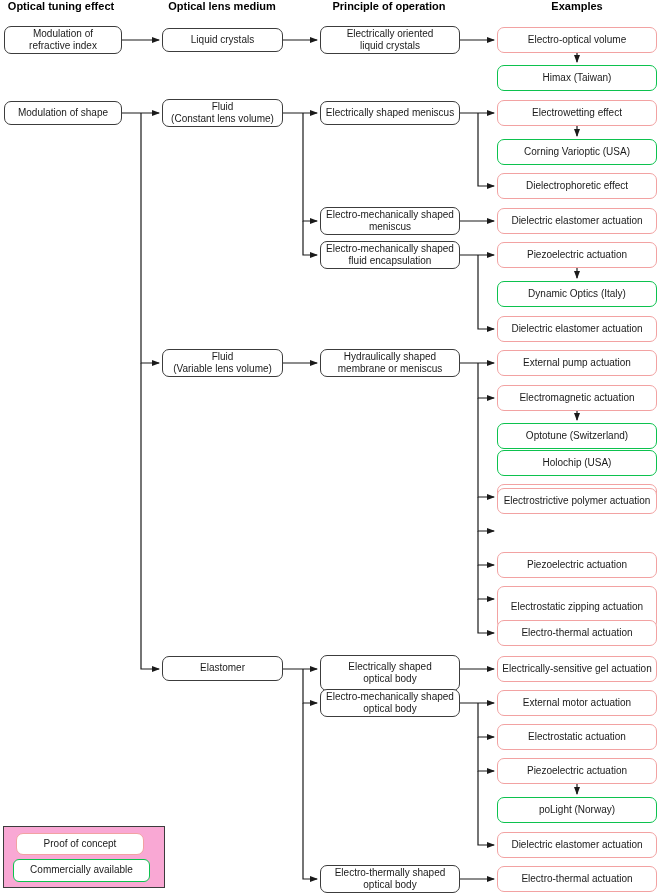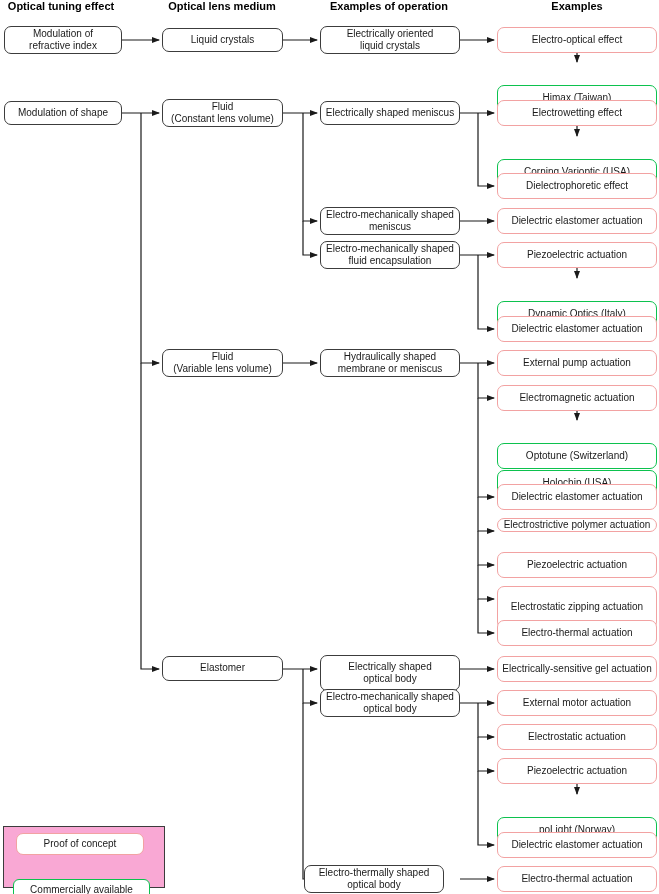--- a/index.html
+++ b/index.html
@@ -68,7 +68,7 @@
   <div id="headers">
       <div class="hdr" style="left: 61px;">Optical tuning effect</div>
       <div class="hdr" style="left: 222px;">Optical lens medium</div>
-      <div class="hdr" style="left: 389px;">Examples of operation</div>
+      <div class="hdr" style="left: 389px;">Principle of operation</div>
       <div class="hdr" style="left: 577px;">Examples</div>
     </div>
   <div id="nodes">

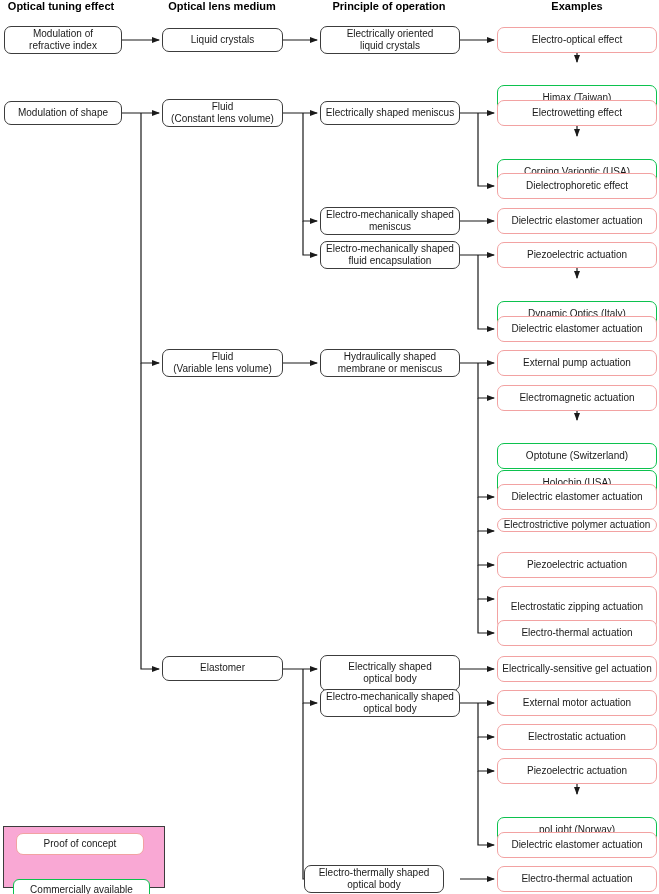--- a/index.html
+++ b/index.html
@@ -96,7 +96,7 @@
 optical body</div>
       <div class="node plain" style="left: 304px; top: 865px; width: 140px; height: 28px;">Electro-thermally shaped
 optical body</div>
-      <div class="node poc" style="left: 497px; top: 27px; width: 160px; height: 26px;">Electro-optical effect</div>
+      <div class="node poc" style="left: 497px; top: 27px; width: 160px; height: 26px;">Electro-optical volume</div>
       <div class="node commercial" style="left: 497px; top: 65px; width: 160px; height: 26px;">Himax (Taiwan)</div>
       <div class="node poc" style="left: 497px; top: 100px; width: 160px; height: 26px;">Electrowetting effect</div>
       <div class="node commercial" style="left: 497px; top: 139px; width: 160px; height: 26px;">Corning Varioptic (USA)</div>

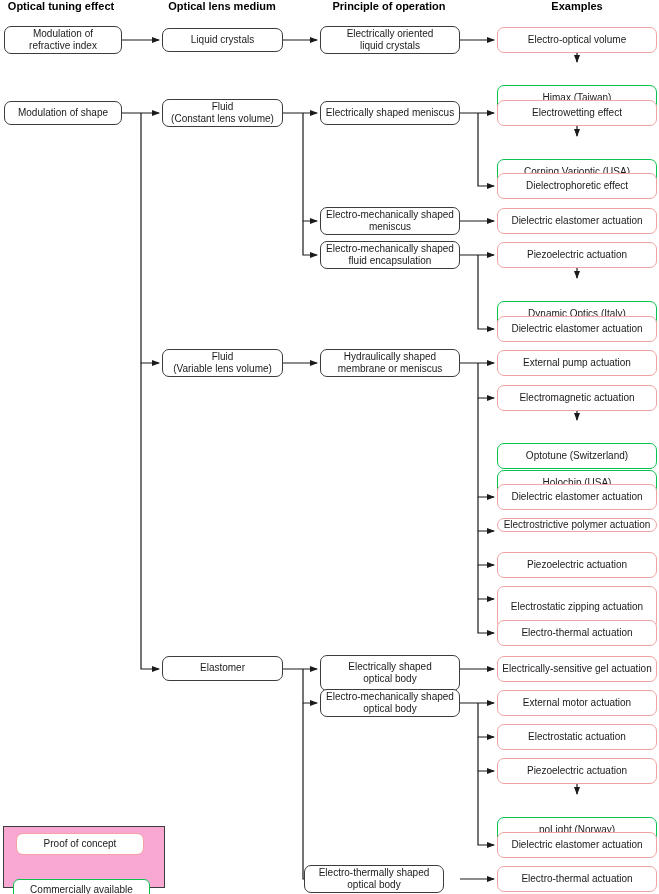--- a/index.html
+++ b/index.html
@@ -11,7 +11,7 @@
         text-align:center;white-space:pre-line;font-size:10px;line-height:1.25;border-radius:7px;color:#1a1a1a;padding:1px 2px;}
   .plain{border:1.2px solid #3c3c3c;}
   .poc{border:1.2px solid #f2a2a2;}
-  .commercial{border:1.5px solid #0cc24e;margin-top:20px;}
+  .commercial{border:1.5px solid #0cc24e;}
   #legend{position:absolute;box-sizing:border-box;border:1.5px solid #3c3c3c;background:#f9a8d4;}
   #legend .node{border-radius:7px;}
 </style>

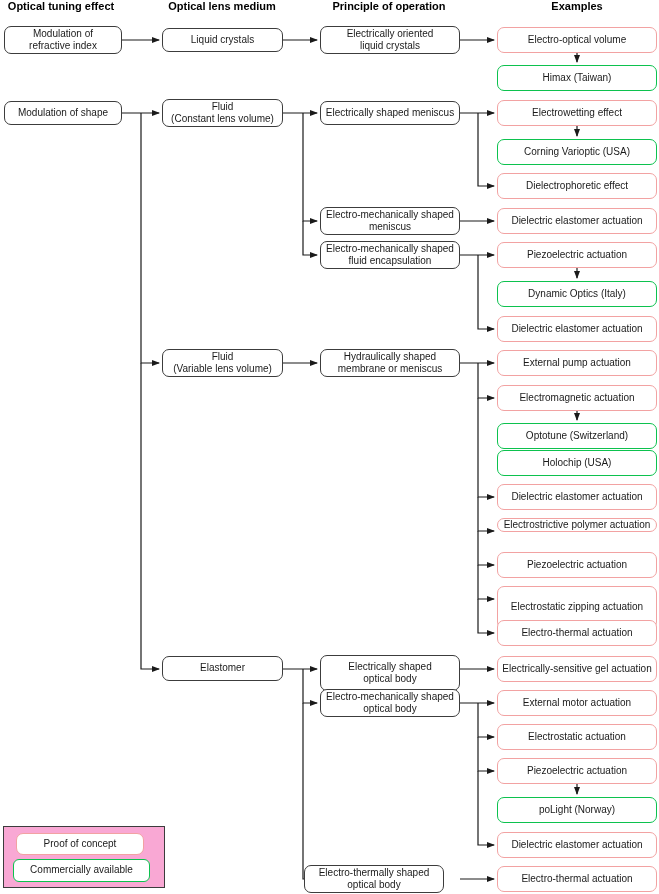--- a/index.html
+++ b/index.html
@@ -110,7 +110,7 @@
       <div class="node commercial" style="left: 497px; top: 423px; width: 160px; height: 26px;">Optotune (Switzerland)</div>
       <div class="node commercial" style="left: 497px; top: 450px; width: 160px; height: 26px;">Holochip (USA)</div>
       <div class="node poc" style="left: 497px; top: 484px; width: 160px; height: 26px;">Dielectric elastomer actuation</div>
-      <div class="node poc" style="left: 497px; top: 518px; width: 160px; height: 14px;">Electrostrictive polymer actuation</div>
+      <div class="node poc" style="left: 497px; top: 488px; width: 160px; height: 26px;">Electrostrictive polymer actuation</div>
       <div class="node poc" style="left: 497px; top: 552px; width: 160px; height: 26px;">Piezoelectric actuation</div>
       <div class="node poc" style="left: 497px; top: 586px; width: 160px; height: 43px;">Electrostatic zipping actuation</div>
       <div class="node poc" style="left: 497px; top: 620px; width: 160px; height: 26px;">Electro-thermal actuation</div>

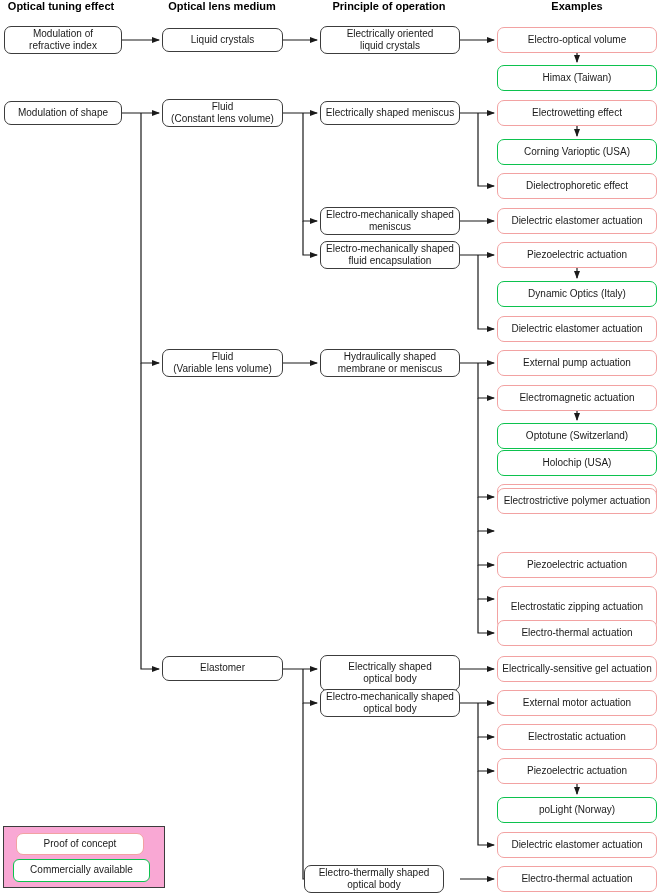--- a/index.html
+++ b/index.html
@@ -94,7 +94,7 @@
 optical body</div>
       <div class="node plain" style="left: 320px; top: 689px; width: 140px; height: 28px;">Electro-mechanically shaped
 optical body</div>
-      <div class="node plain" style="left: 304px; top: 865px; width: 140px; height: 28px;">Electro-thermally shaped
+      <div class="node plain" style="left: 320px; top: 865px; width: 140px; height: 28px;">Electro-thermally shaped
 optical body</div>
       <div class="node poc" style="left: 497px; top: 27px; width: 160px; height: 26px;">Electro-optical volume</div>
       <div class="node commercial" style="left: 497px; top: 65px; width: 160px; height: 26px;">Himax (Taiwan)</div>

